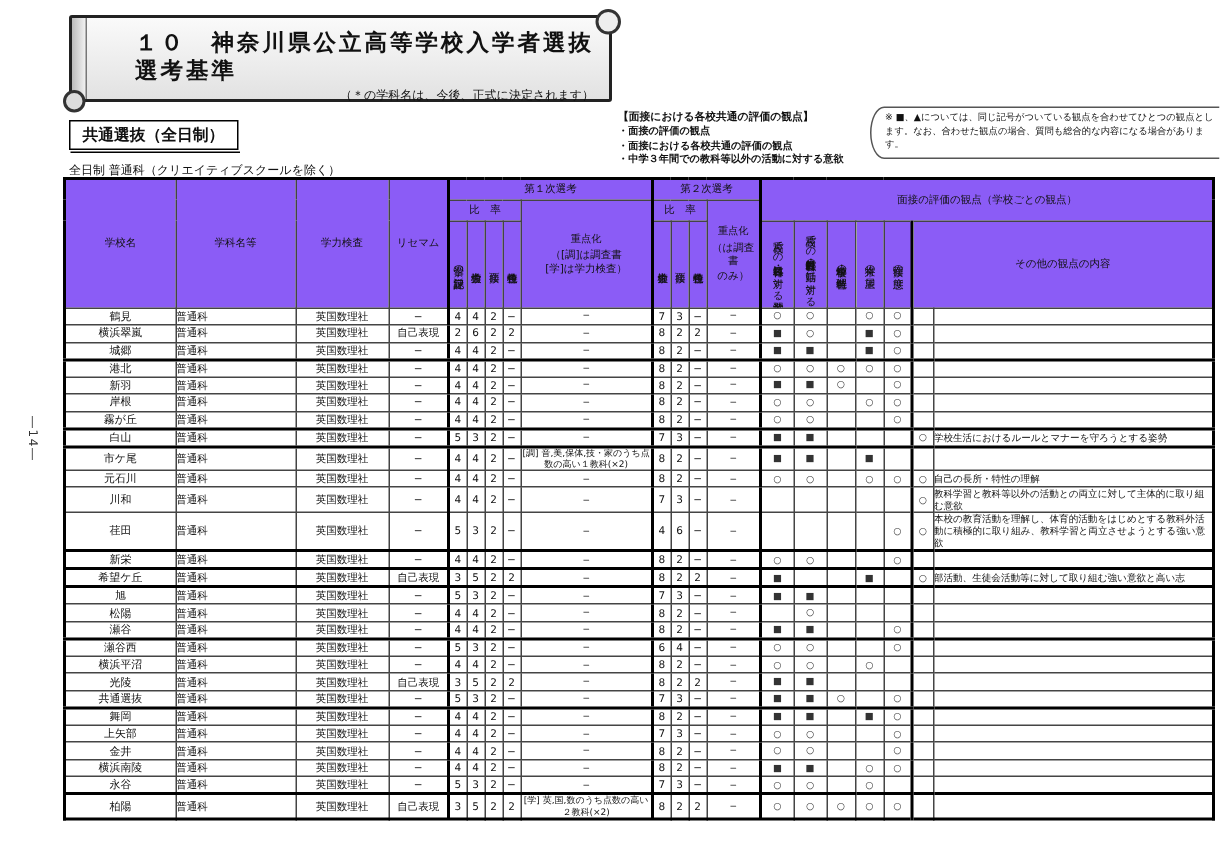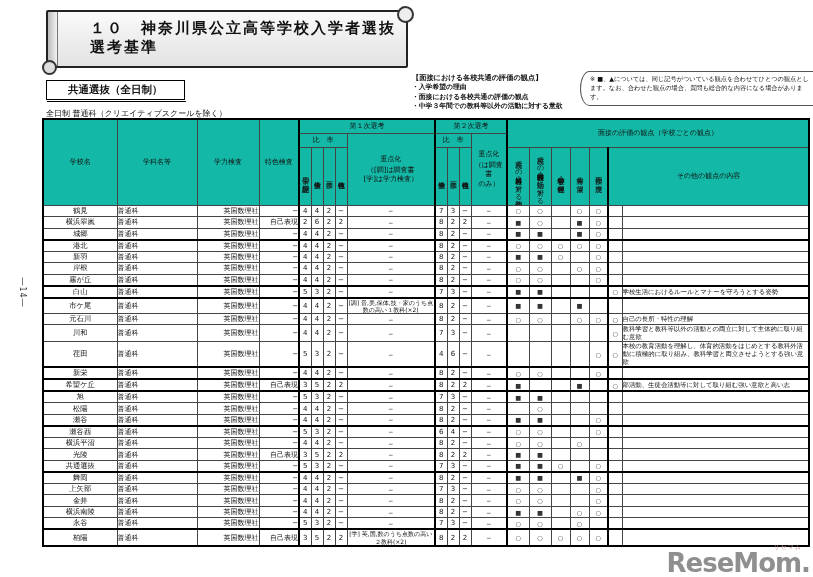--- a/index.html
+++ b/index.html
@@ -68,6 +68,7 @@
     <div class="banner-title">
       <span>１０</span>　<span>神奈川県公立高等学校入学者選抜選考基準</span>
     </div>
+    <div class="banner-sub">（＊の学科名は、今後、正式に決定されます）</div>
   </div>
 
   <div class="section-label">共通選抜（全日制）</div>

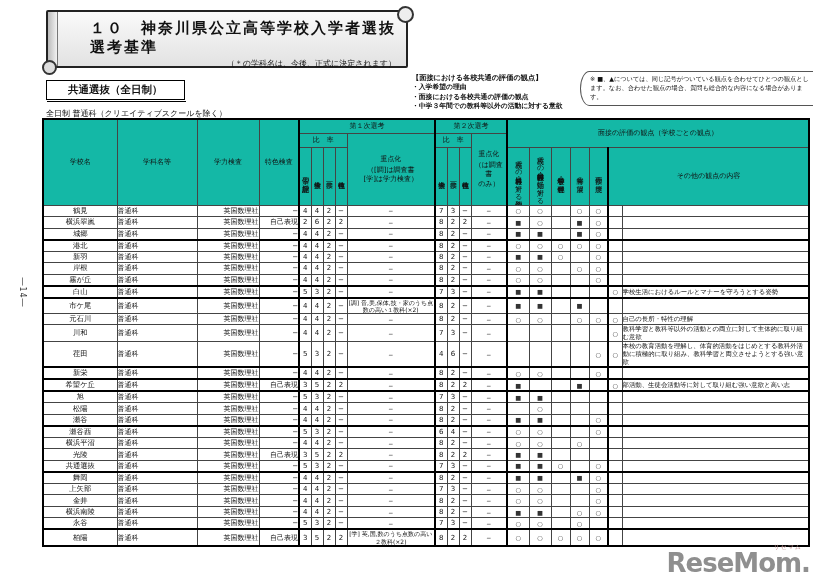--- a/index.html
+++ b/index.html
@@ -19,7 +19,7 @@
   .banner-sub{margin:1px 10px 0 0;text-align:right;font-size:8px;}
 
   .section-label{position:absolute;left:46px;top:80px;border:1px solid #000;box-shadow:0 0 0 1px #fff,1px 2px 0 0 #000;
-          padding:2px 21px;font-size:10.5px;font-weight:bold;background:#fff;}
+          padding:2px 8px;font-size:10.5px;font-weight:bold;background:#fff;}
 
   .caption{position:absolute;left:46px;top:108px;font-size:8px;font-weight:normal;}
 

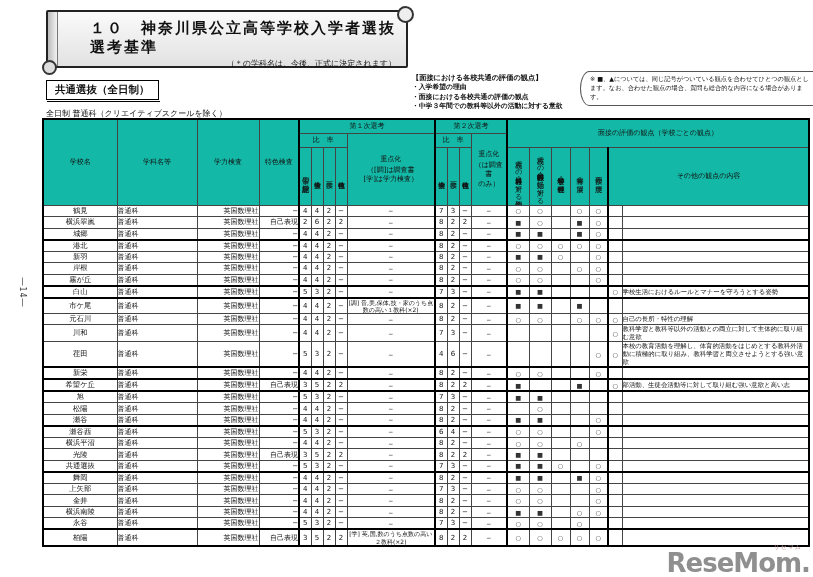--- a/index.html
+++ b/index.html
@@ -75,7 +75,7 @@
 
   <div class="common-notes">
     <div class="cn-head">【面接における各校共通の評価の観点】</div>
-    <div>・入学希望の理由</div>
+    <div>・面接の評価の観点</div>
     <div>・面接における各校共通の評価の観点</div>
     <div>・中学３年間での教科等以外の活動に対する意欲</div>
   </div>

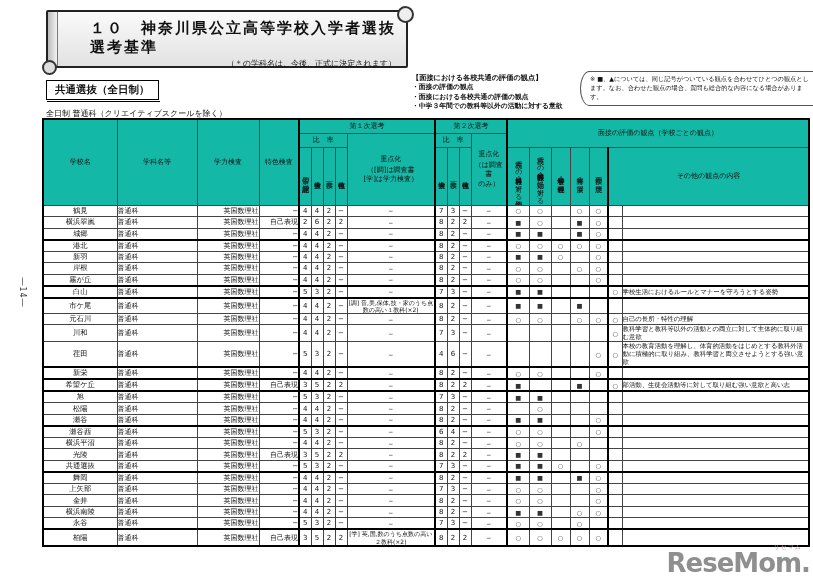--- a/index.html
+++ b/index.html
@@ -32,7 +32,7 @@
   table.sel{position:absolute;left:42px;top:118px;width:768px;border-collapse:collapse;table-layout:fixed;
           border:2px solid #000;}
   table.sel th,table.sel td{border:1px solid #444;padding:0;overflow:hidden;}
-  table.sel th{background:#14b8a6;font-weight:normal;font-size:7px;}
+  table.sel th{background:#8b5cf6;font-weight:normal;font-size:7px;}
   th.sec{font-size:7.2px;font-weight:bold;}
   th.vert{writing-mode:vertical-rl;font-size:5.4px;line-height:1.15;padding:2px 0;text-align:center;vertical-align:middle;}
   th.juten{font-size:6.2px;vertical-align:middle;}

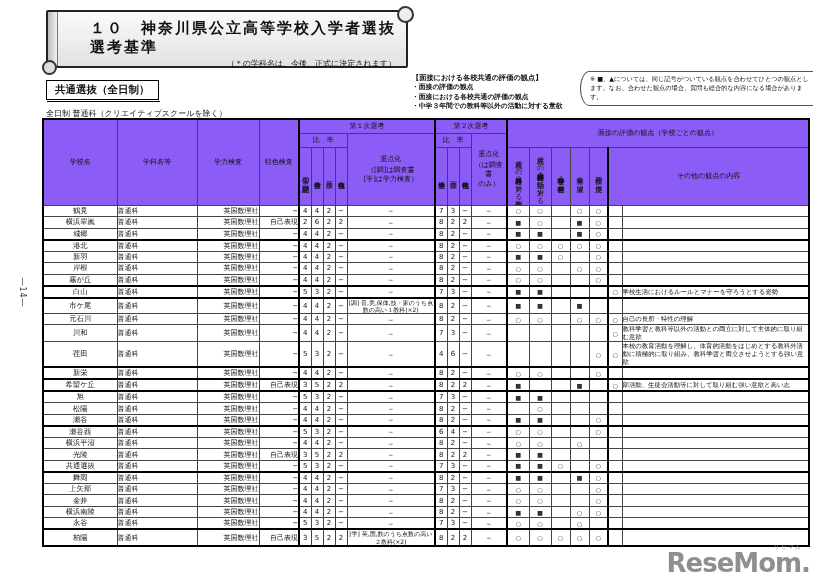--- a/index.html
+++ b/index.html
@@ -112,7 +112,7 @@
         <th rowspan="3">学校名</th>
         <th rowspan="3">学科名等</th>
         <th rowspan="3">学力検査</th>
-        <th rowspan="3">特色検査</th>
+        <th rowspan="3">リセマム</th>
         <th colspan="5" class="sec bl2">第１次選考</th>
         <th colspan="4" class="sec bl2">第２次選考</th>
         <th colspan="7" rowspan="2" class="sec bl2">面接の評価の観点（学校ごとの観点）</th>

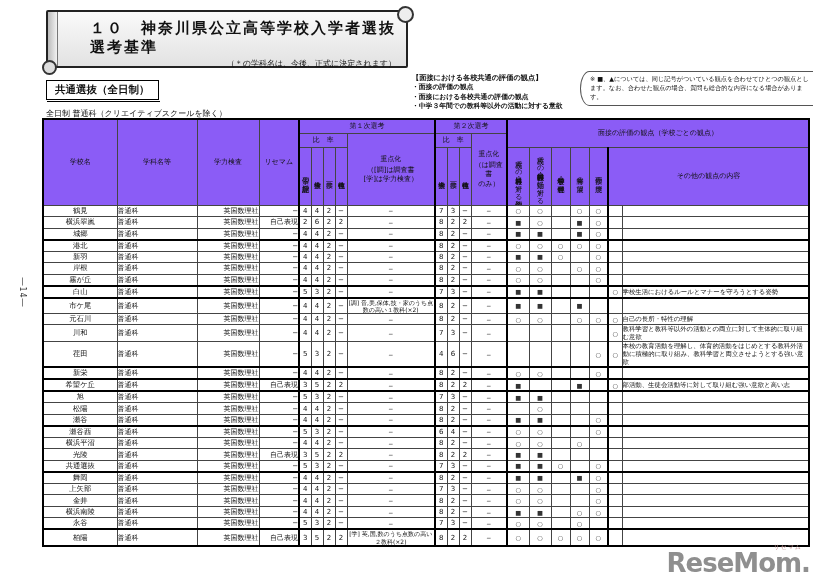--- a/index.html
+++ b/index.html
@@ -43,7 +43,7 @@
   tbody tr{height:11.5px;}
   td.c-name{font-size:7.3px;text-align:center;padding-left:3px;}
   td.c-dept{font-size:7px;text-align:left;padding-left:3px;}
-  td.c-mid{font-size:7px;text-align:right;margin-top:24px;}
+  td.c-mid{font-size:7px;text-align:center;margin-top:24px;}
   td.c-n{font-size:7px;text-align:center;}
   td.c-j{font-size:6px;text-align:center;line-height:1.2;}
   td.c-s{font-size:6.3px;text-align:center;color:#333;}

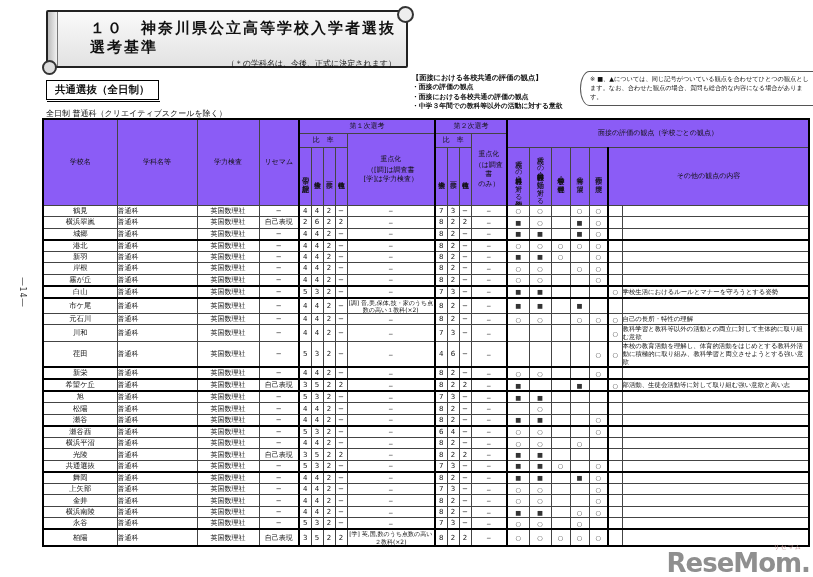--- a/index.html
+++ b/index.html
@@ -747,10 +747,6 @@
 
   <div class="page-num">―14―</div>
 
-  <div class="logo">
-    <span class="ruby">リセマム</span>
-    <span>ReseMom.</span>
-  </div>
 
 </div>
 

